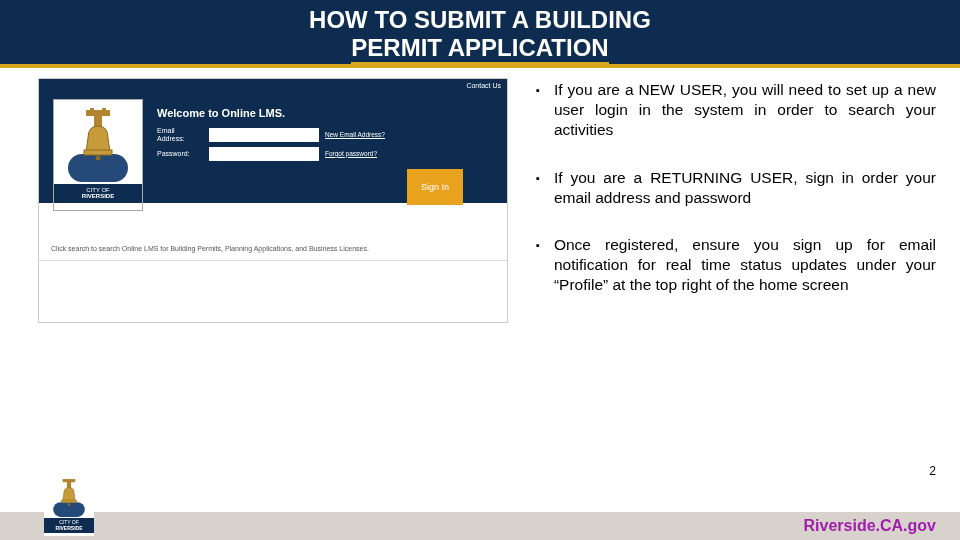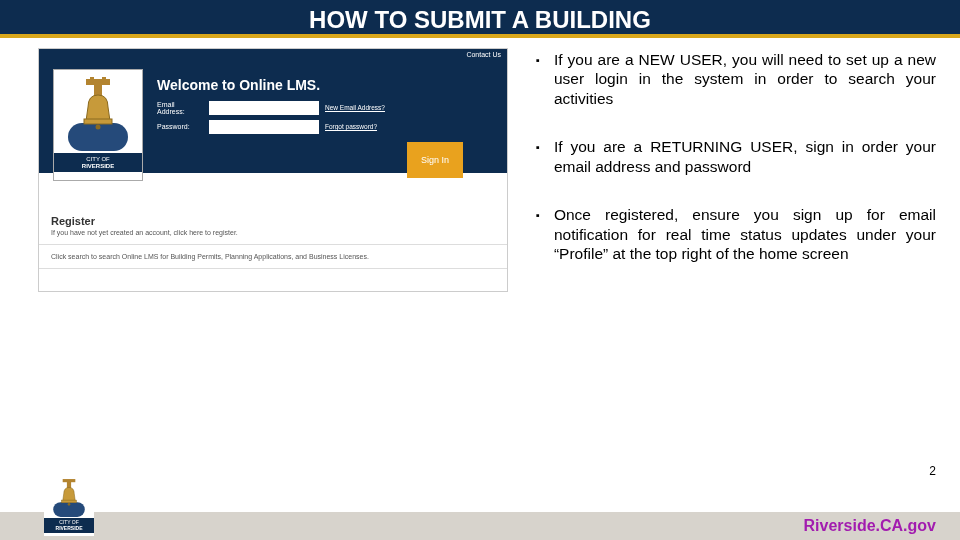--- a/index.html
+++ b/index.html
@@ -50,6 +50,7 @@
 <div class="title-band">
   <h1>
     <span>HOW TO SUBMIT A BUILDING</span><br>
+    <span class="underline">PERMIT APPLICATION</span>
   </h1>
 </div>
 

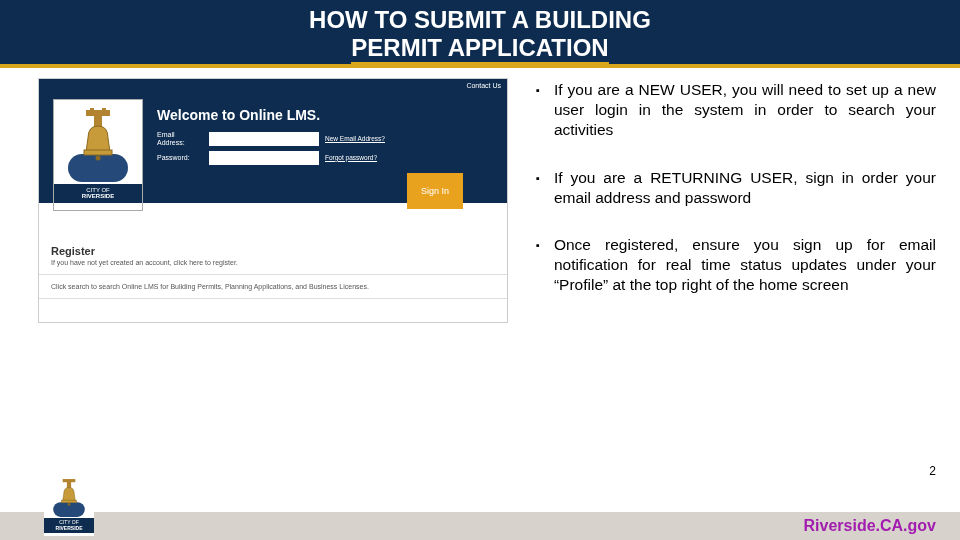--- a/index.html
+++ b/index.html
@@ -19,7 +19,7 @@
   .logo-svg { width: 64px; height: 76px; }
   .city-label { background: #0d2c4f; color: #fff; font-size: 6px; text-align: center; padding: 3px 2px; width: 100%; line-height: 1.1; }
   .login-area { flex: 1; color: #fff; padding-top: 8px; }
-  .login-area .welcome { font-size: 14px; font-weight: bold; margin-bottom: 8px; }
+  .login-area .welcome { font-size: 11px; font-weight: bold; margin-bottom: 8px; }
   .login-row { display: flex; align-items: center; gap: 6px; margin-bottom: 4px; }
   .login-row .lbl { width: 46px; font-size: 7px; line-height: 1.1; }
   .login-row input { width: 110px; height: 14px; background: #fff; border: none; font-size: 8px; padding: 0 2px; }

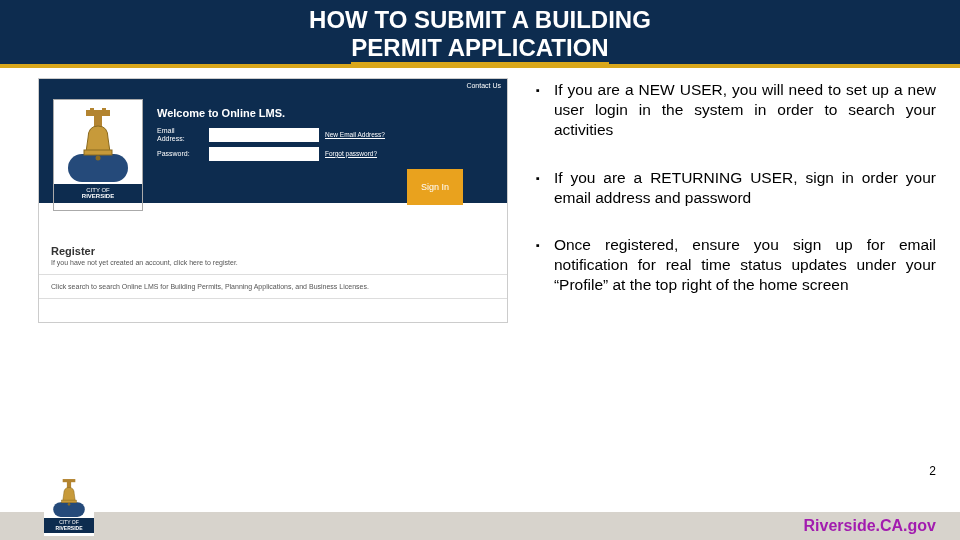--- a/index.html
+++ b/index.html
@@ -96,10 +96,6 @@
     <div class="shot-body">
       <div class="shot-sec" style="height:34px;border-bottom:none"></div>
       <div class="shot-sec">
-        <h3>Register</h3>
-        <p>If you have not yet created an account, click here to register.</p>
-      </div>
-      <div class="shot-sec">
         <p>Click search to search Online LMS for Building Permits, Planning Applications, and Business Licenses.</p>
       </div>
     </div>

